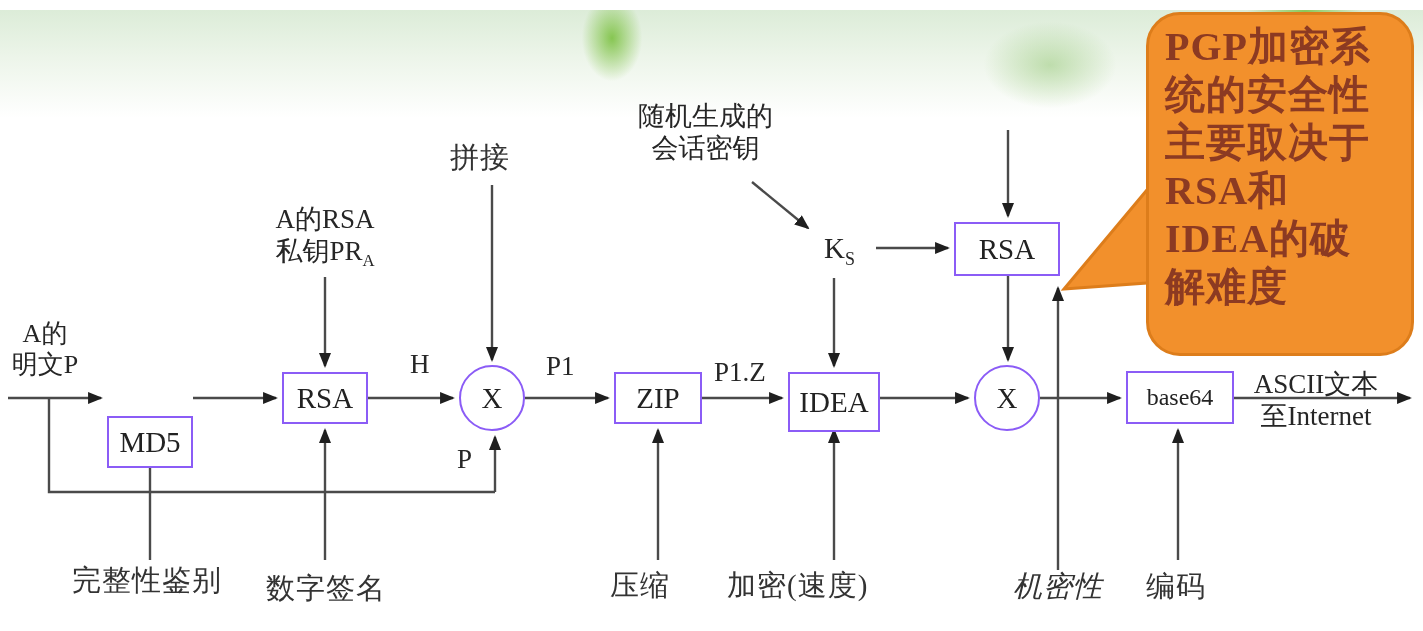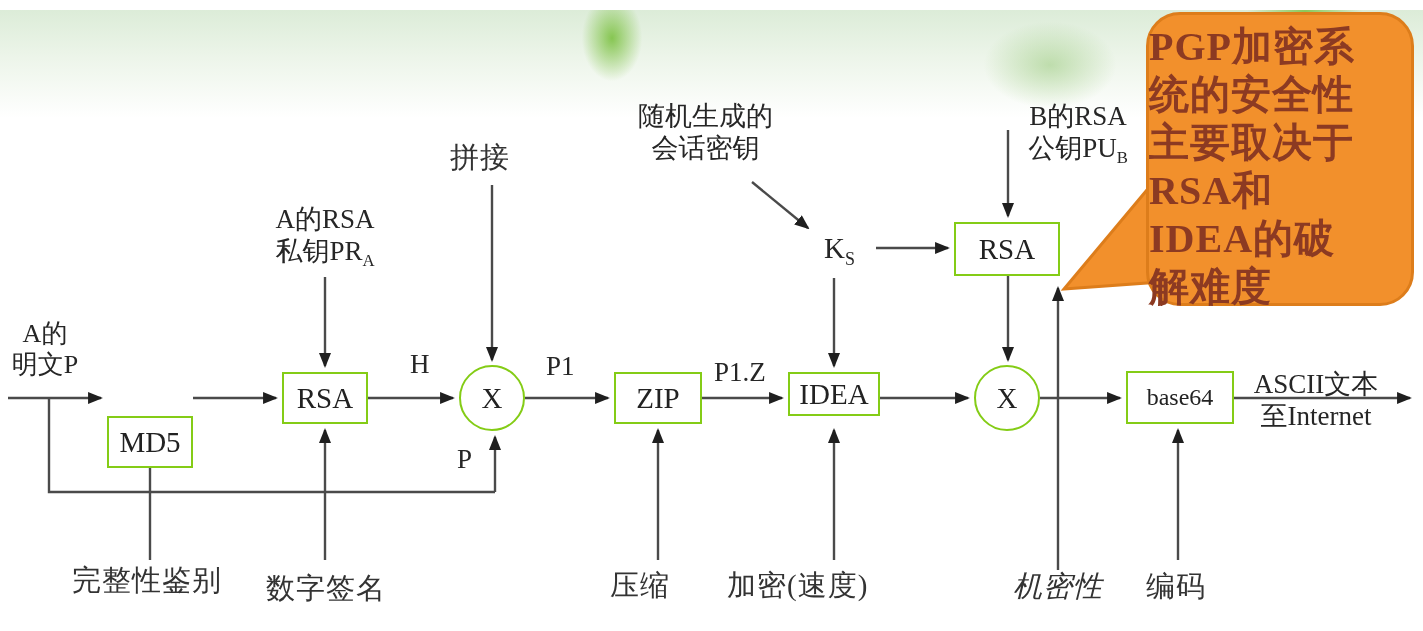--- a/index.html
+++ b/index.html
@@ -38,11 +38,11 @@
   .cjk{font-size:29px;letter-spacing:1px;color:#333;}
   sub{font-size:0.62em;}
   .callout{
-    position:absolute;left:1146px;top:12px;width:268px;height:294px;
+    position:absolute;left:1146px;top:12px;width:268px;height:344px;
     background:var(--callout_bg);border:3px solid var(--callout_border);
     border-radius:34px;box-sizing:border-box;
     color:var(--callout_text);font-weight:bold;font-size:40px;line-height:1.2;
-    padding:8px 6px 0 0;white-space:pre-line;letter-spacing:1px;
+    padding:8px 6px 0 16px;white-space:pre-line;letter-spacing:1px;
   }
   .tail{position:absolute;left:0;top:0;}
 </style>

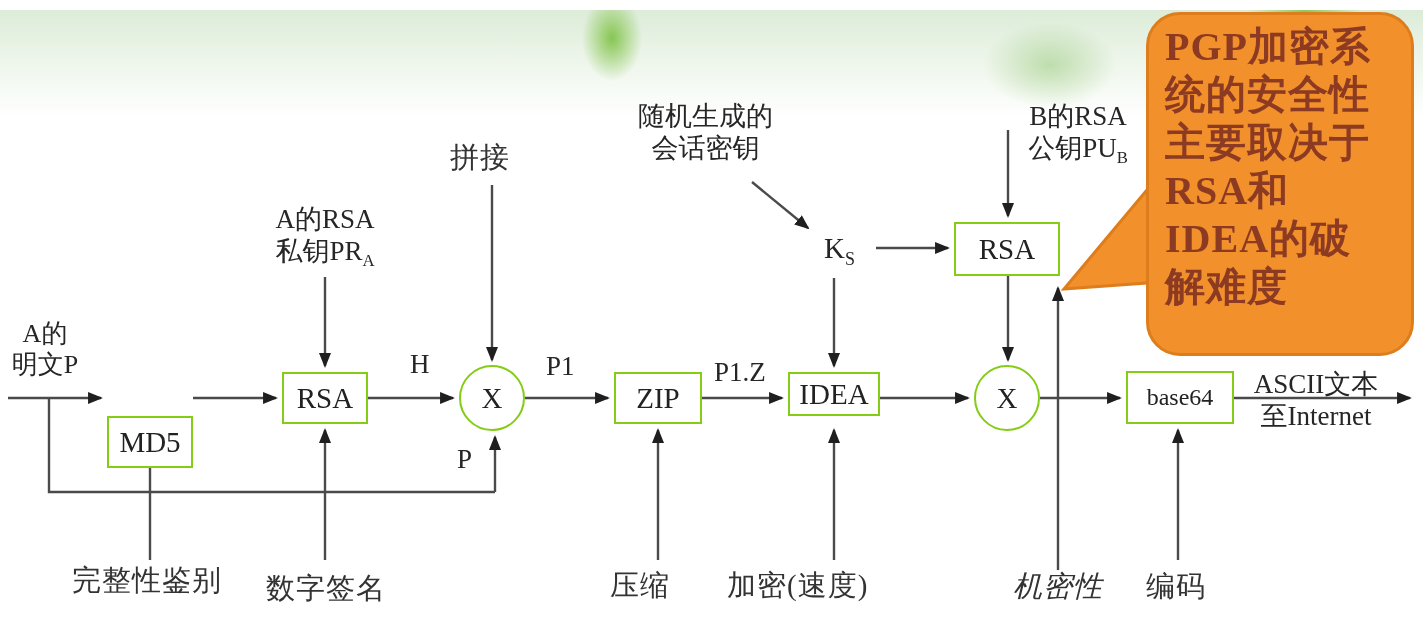--- a/index.html
+++ b/index.html
@@ -135,8 +135,6 @@
 
   <div class="lbl" style="left:824px;top:231px;font-size:29px;"><span>K</span><sub>S</sub></div>
 
-  <div class="lbl center" style="left:1015px;top:100px;width:126px;font-size:27px;"><span>B的RSA</span><br>
-    <span>公钥PU</span><sub>B</sub></div>
 
   <div class="lbl center" style="left:1240px;top:320px;width:152px;font-size:27px;margin-top:48px;"><span>ASCII文本</span><br>
     <span>至Internet</span></div>

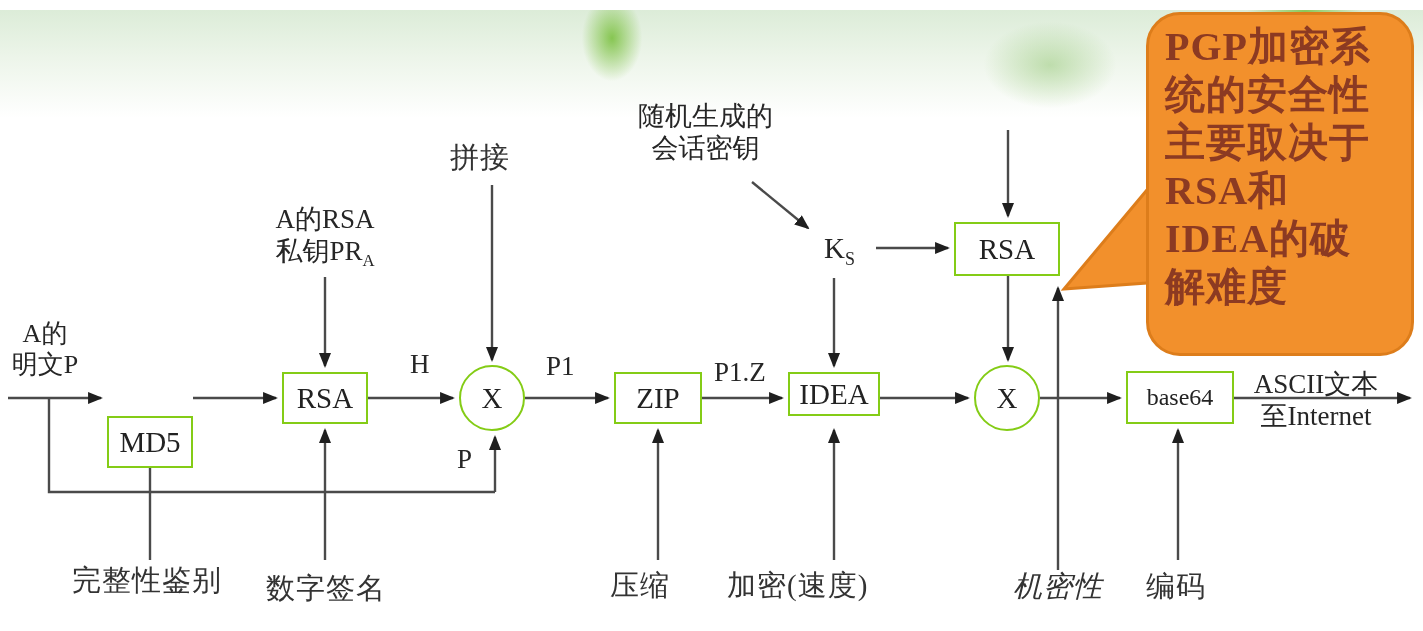--- a/index.html
+++ b/index.html
@@ -28,7 +28,7 @@
   svg.wires{position:absolute;left:0;top:0;}
   .cline{stroke:var(--line);stroke-width:2.4;fill:none;}
   .node{
-    position:absolute;background:#ffffff;border:2px solid #84cc16;
+    position:absolute;background:#ffffff;border:2px solid #8b5cf6;
     display:flex;align-items:center;justify-content:center;
     font-size:29px;color:#222;box-sizing:border-box;
   }

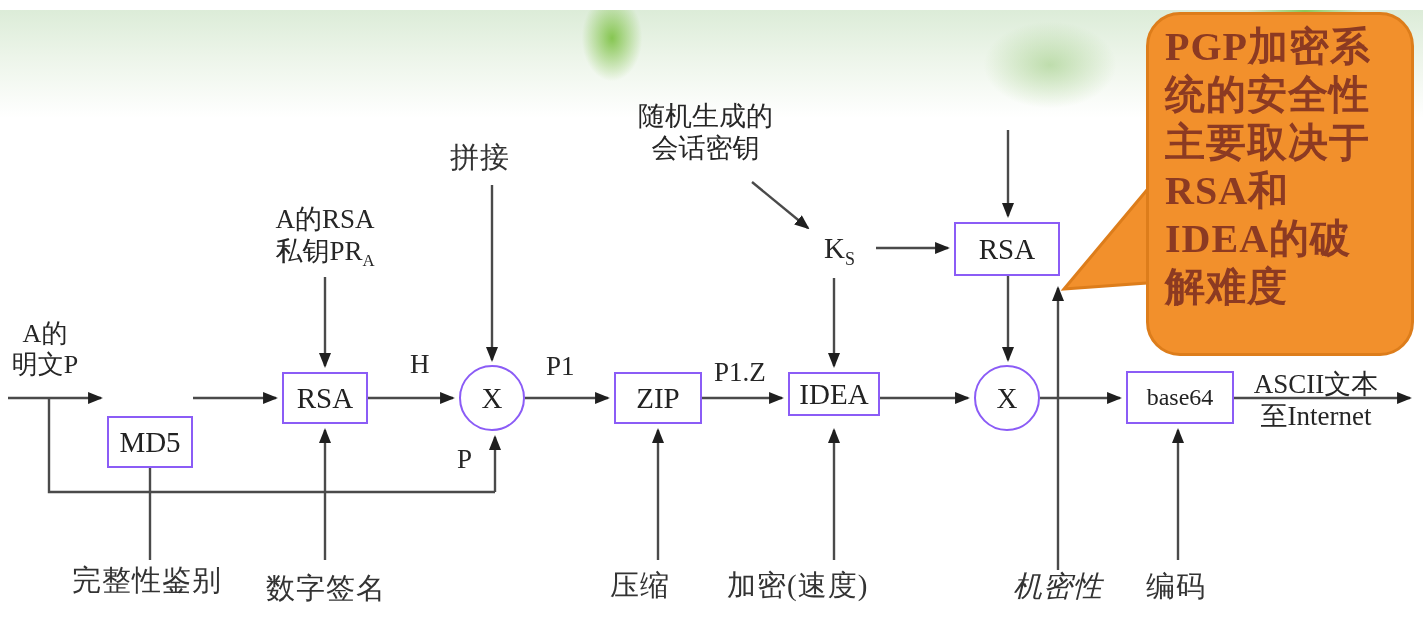--- a/index.html
+++ b/index.html
@@ -105,7 +105,7 @@
   <div class="node" style="left:614px;top:372px;width:88px;height:52px;">
       <span>ZIP</span>
     </div>
-  <div class="node" style="left:788px;top:372px;width:92px;height:44px;">
+  <div class="node" style="left:788px;top:372px;width:92px;height:60px;">
       <span>IDEA</span>
     </div>
   <div class="node" style="left:954px;top:222px;width:106px;height:54px;">

